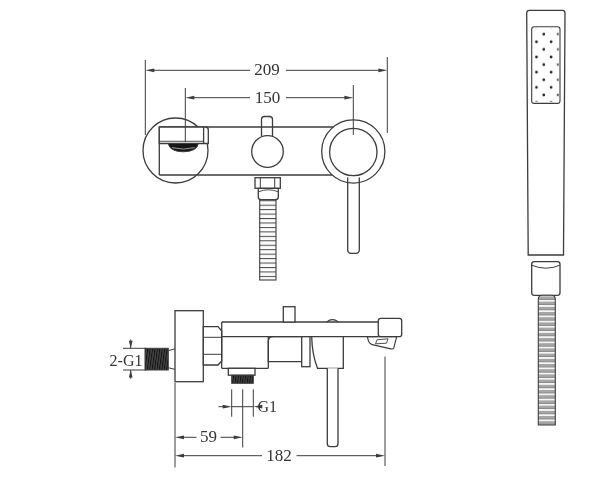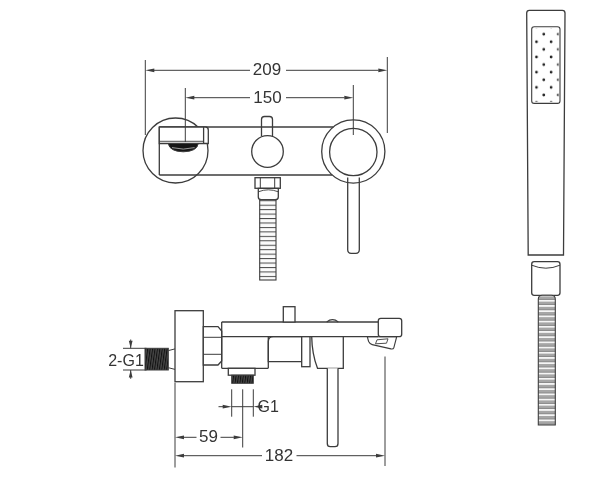--- a/index.html
+++ b/index.html
@@ -4,7 +4,7 @@
 <style>
   html,body{margin:0;padding:0;background:#ffffff;}
   .canvas{width:608px;height:500px;background:#ffffff;overflow:hidden;
-          font-family:Liberation Sans, sans-serif;}
+          font-family:Liberation Serif, serif;}
   svg{display:block;}
   text{fill:#343434;}
   .dimnum{font-size:17px;}

